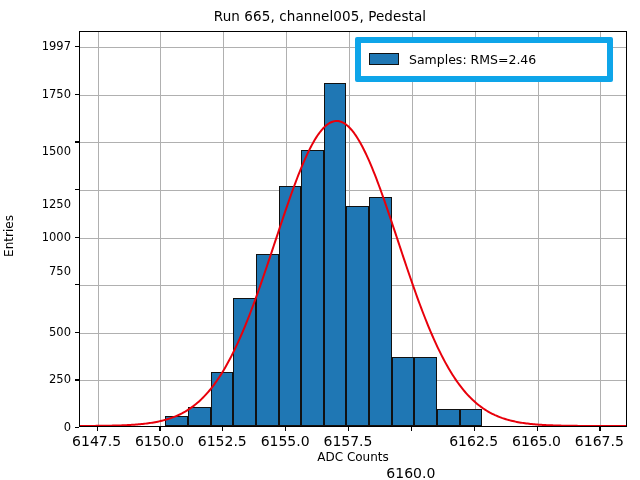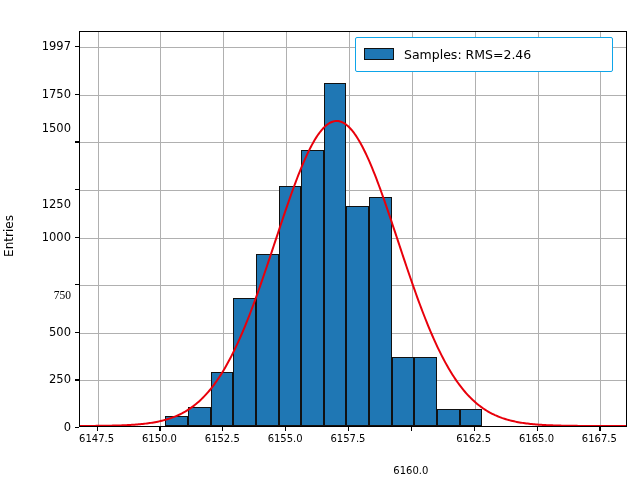--- a/index.html
+++ b/index.html
@@ -178,6 +178,7 @@
 
 <div id="figure">
 
+  <div id="chart-title">Run 665, channel005, Pedestal</div>
 
   <div id="plot-area">
     <div id="gridlines-v">

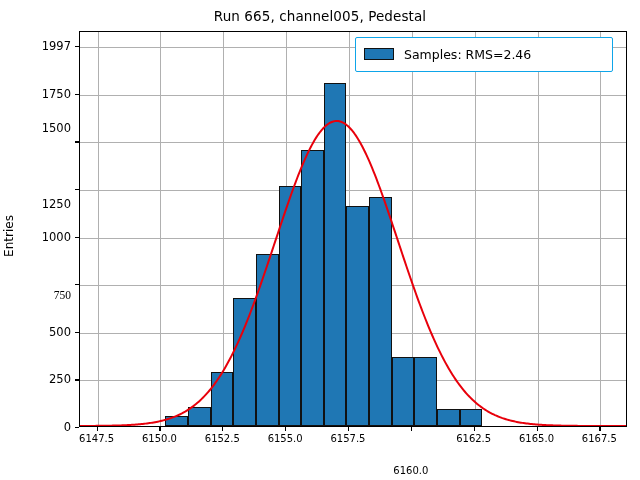--- a/index.html
+++ b/index.html
@@ -132,7 +132,7 @@
     left: 355px;
     top: 37px;
     background: #ffffff;
-    border: 1px solid #0ea5e9;
+    border: 6px solid #0ea5e9;
     border-radius: 2px;
     padding: 5px 8px 6px 8px;
     box-sizing: border-box;

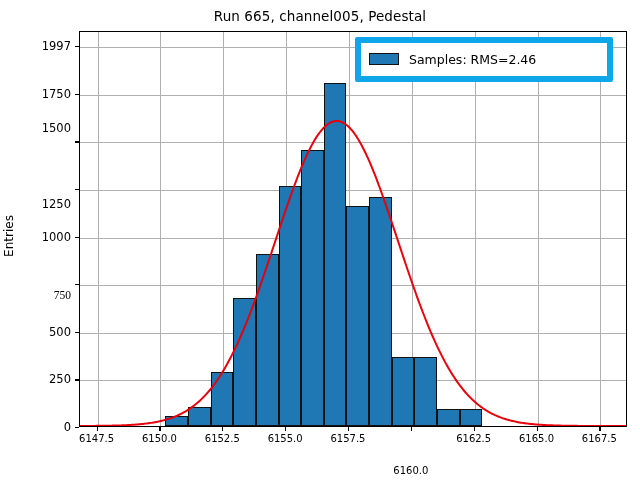--- a/index.html
+++ b/index.html
@@ -257,7 +257,7 @@
       <div class="tick-y" style="top: 189.02px;"></div>
       <div class="ticklabel-y" style="top: 204px;">1250</div>
       <div class="tick-y" style="top: 141.42px;"></div>
-      <div class="ticklabel-y" style="top: 128px;">1500</div>
+      <div class="ticklabel-y" style="top: 151px;">1500</div>
       <div class="tick-y" style="top: 93.83px;"></div>
       <div class="ticklabel-y" style="top: 93.83px;">1750</div>
       <div class="tick-y" style="top: 46.23px;"></div>

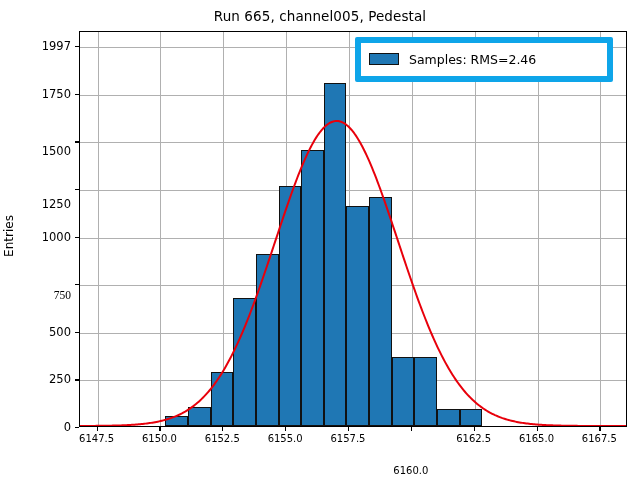--- a/index.html
+++ b/index.html
@@ -251,7 +251,7 @@
       <div class="tick-y" style="top: 331.81px;"></div>
       <div class="ticklabel-y" style="top: 331.81px;">500</div>
       <div class="tick-y" style="top: 284.21px;"></div>
-      <div class="ticklabel-y" style="top: 295px; font-family: Liberation Serif, serif;">750</div>
+      <div class="ticklabel-y" style="top: 271px;">750</div>
       <div class="tick-y" style="top: 236.62px;"></div>
       <div class="ticklabel-y" style="top: 236.62px;">1000</div>
       <div class="tick-y" style="top: 189.02px;"></div>

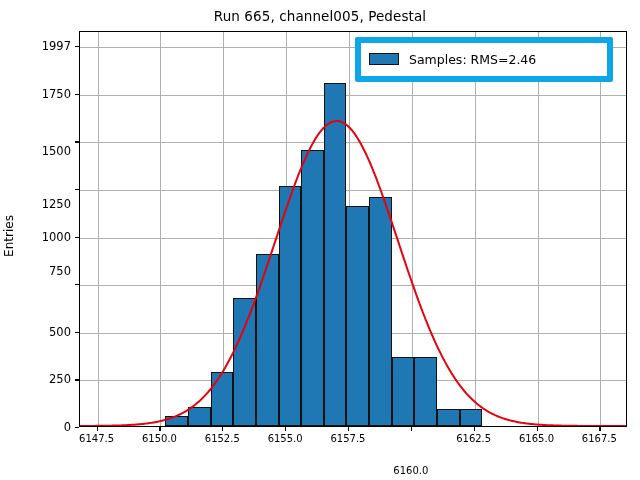--- a/index.html
+++ b/index.html
@@ -84,7 +84,7 @@
   .ticklabel-x {
     position: absolute;
     top: 433px;
-    font-size: 10px;
+    font-size: 14px;
     color: #000000;
     transform: translateX(-50%);
     white-space: nowrap;

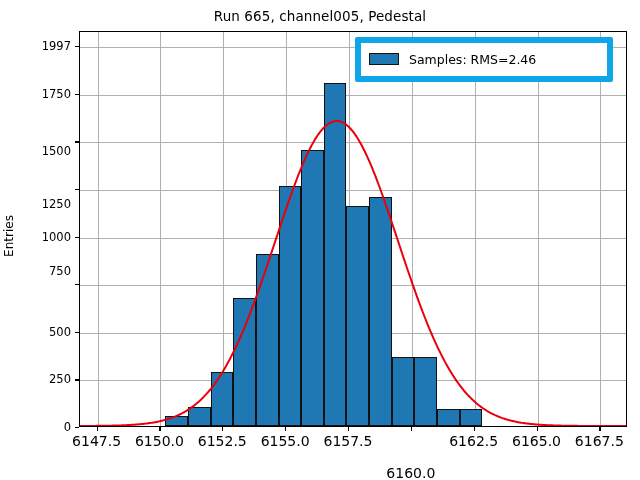--- a/index.html
+++ b/index.html
@@ -264,6 +264,7 @@
       <div class="ticklabel-y" style="top: 46.23px;">1997</div>
     </div>
 
+  <div id="xlabel">ADC Counts</div>
   <div id="ylabel">Entries</div>
 
   <div id="legend">

